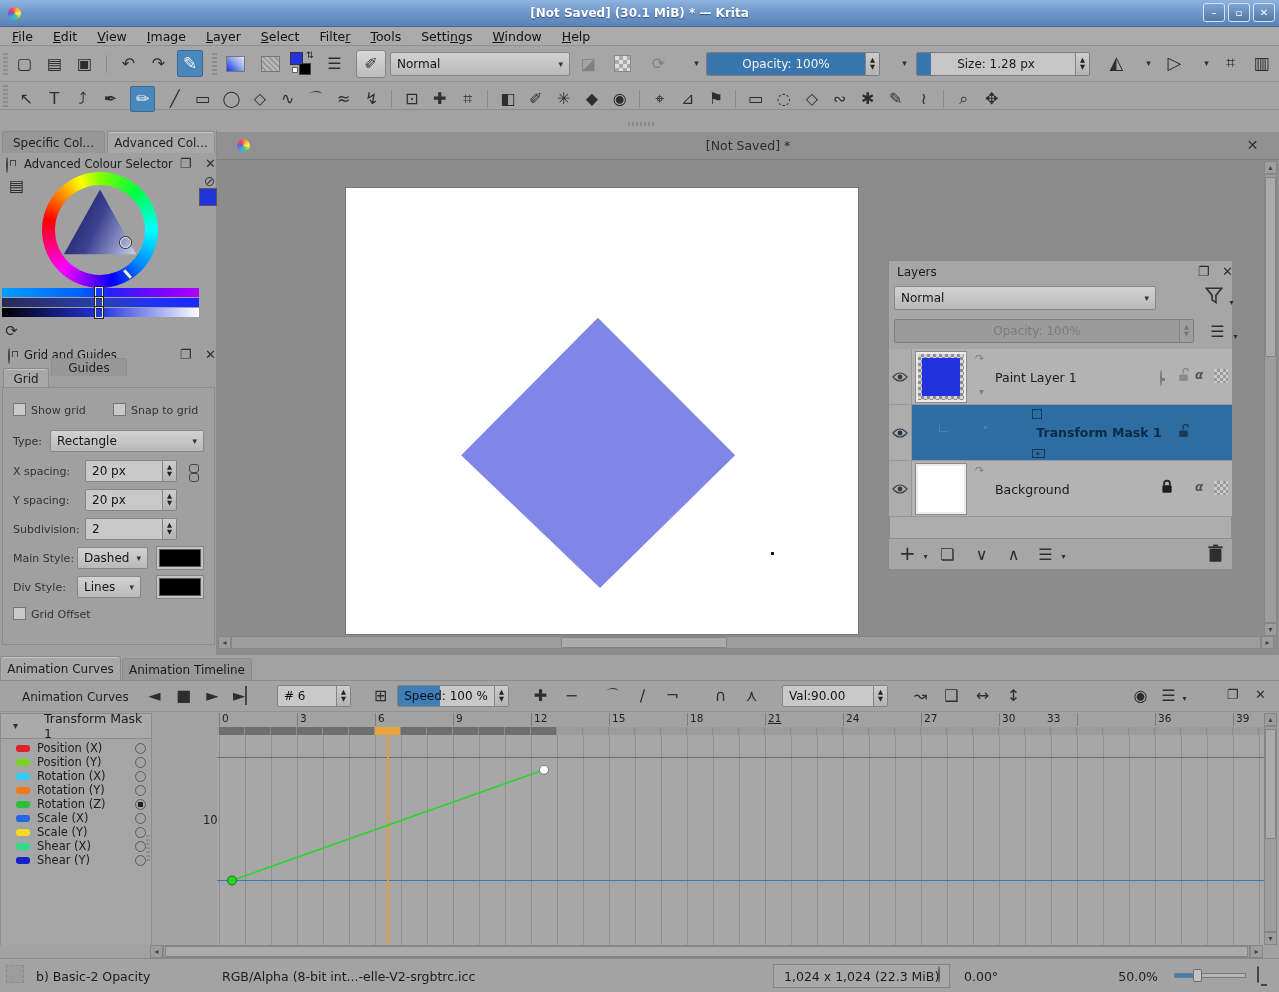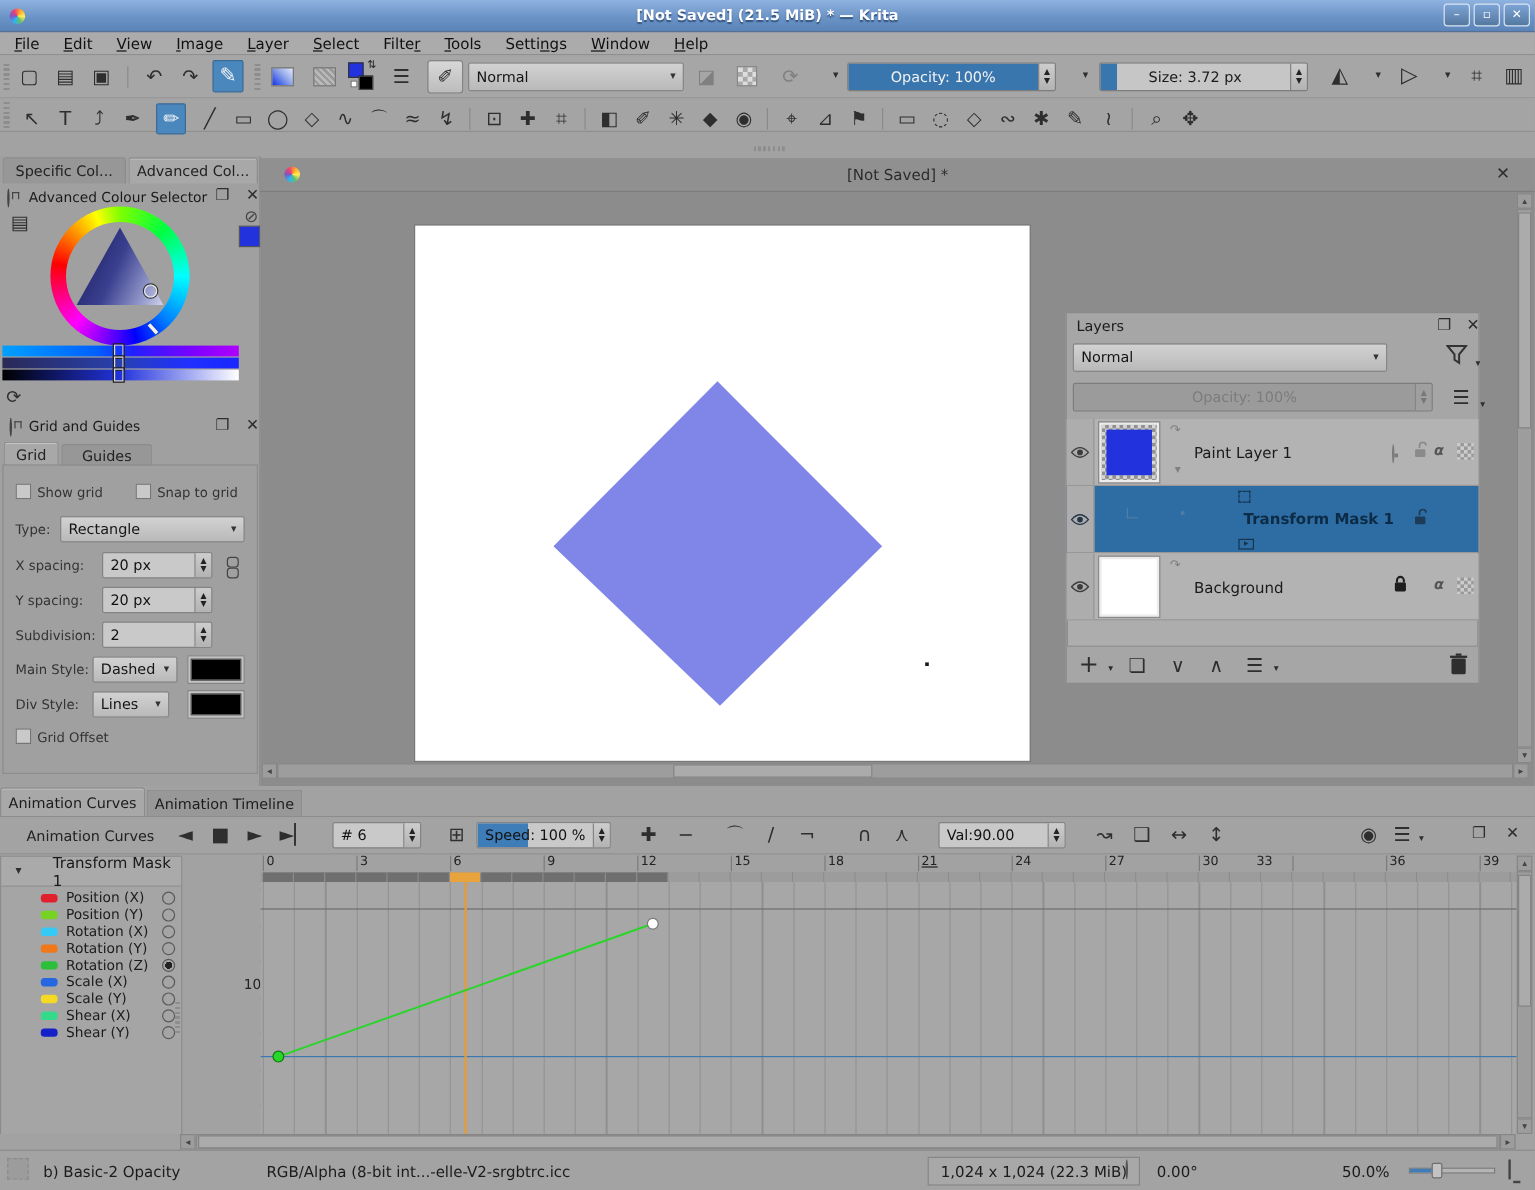--- a/index.html
+++ b/index.html
@@ -90,7 +90,7 @@
 
 <div class="abs" id="titlebar">
   <span class="swirl" style="margin-left:8px"></span>
-  <span id="win-title">[Not Saved] (21.5 MiB) * — Krita</span>
+  <span id="win-title">[Not Saved] (30.1 MiB) * — Krita</span>
   <span id="win-btns">
     <span class="winbtn">–</span>
     <span class="winbtn">▫</span>

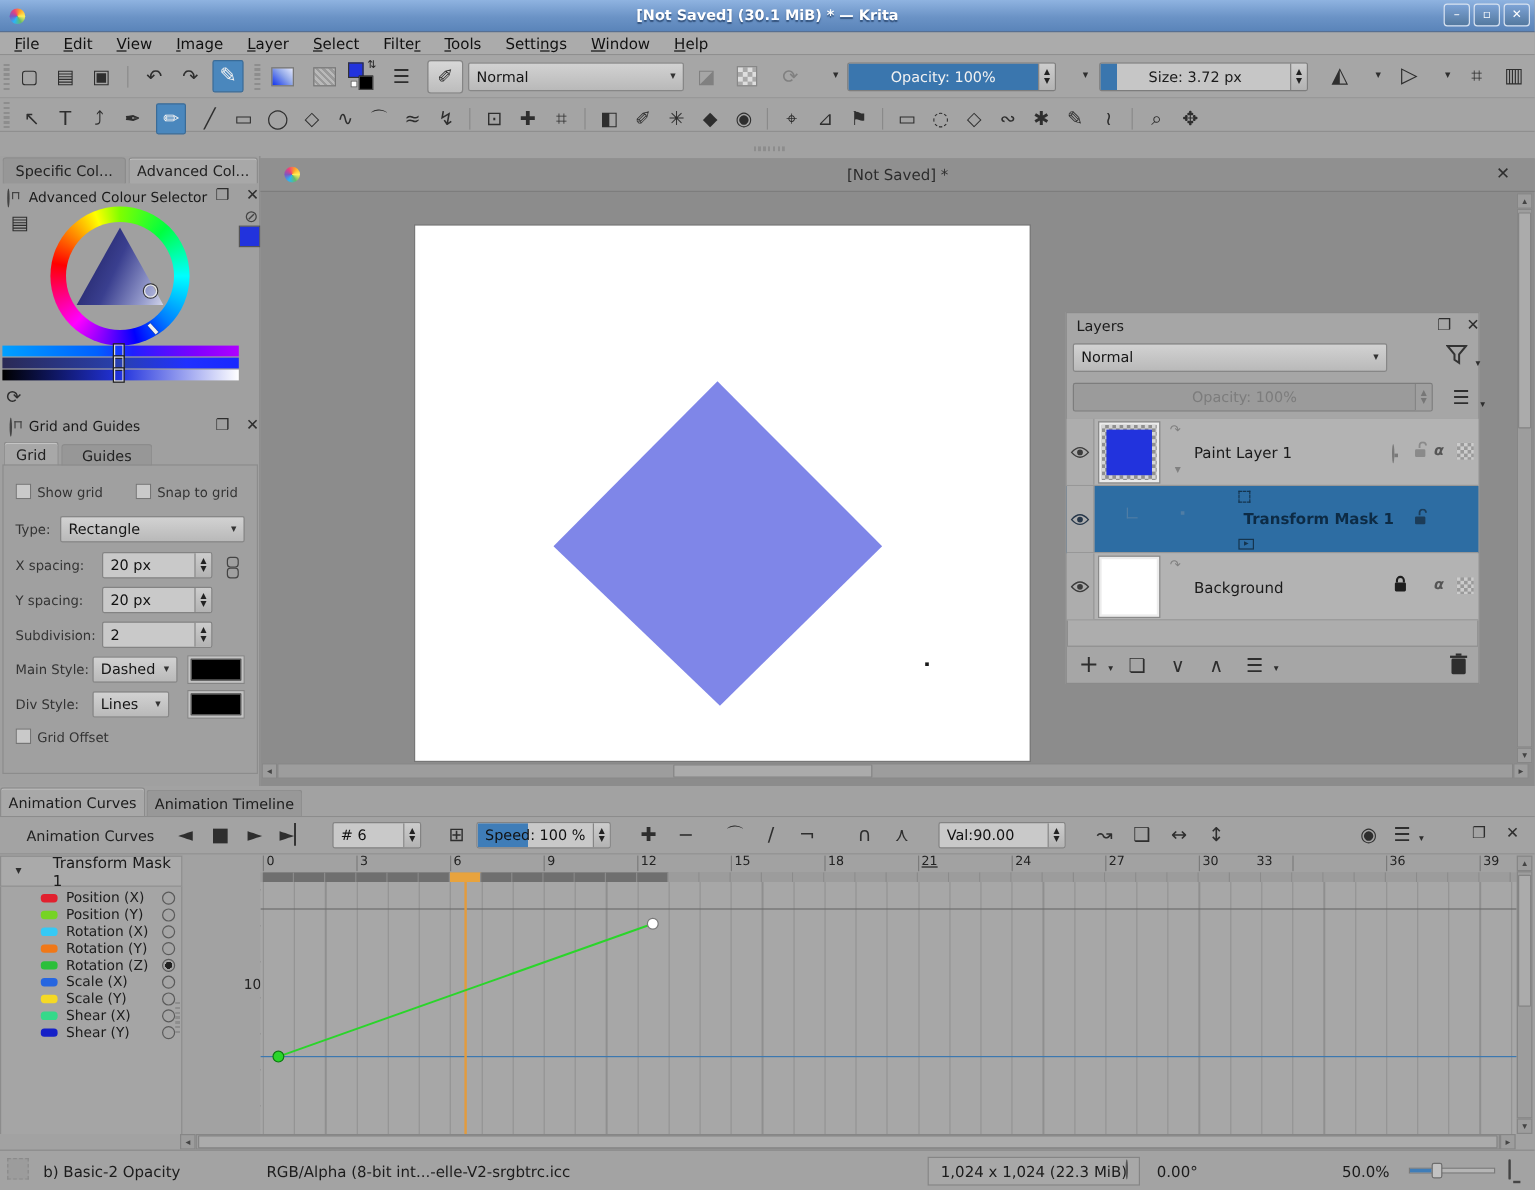--- a/index.html
+++ b/index.html
@@ -153,7 +153,7 @@
   </div>
   <span class="abs ic" style="left:896px;top:13px;font-size:9px">▾</span>
   <div class="abs slidebox" style="left:916px;top:6px;width:174px">
-    <span class="txt" style="background:linear-gradient(90deg,#3a76ae 0 14px,#c6c6c6 14px);color:#1a1a1a">Size: 3.72 px</span>
+    <span class="txt" style="background:linear-gradient(90deg,#3a76ae 0 14px,#c6c6c6 14px);color:#1a1a1a">Size: 1.28 px</span>
     <span class="spin-btns">
         <i>▲</i>
         <i>▼</i>

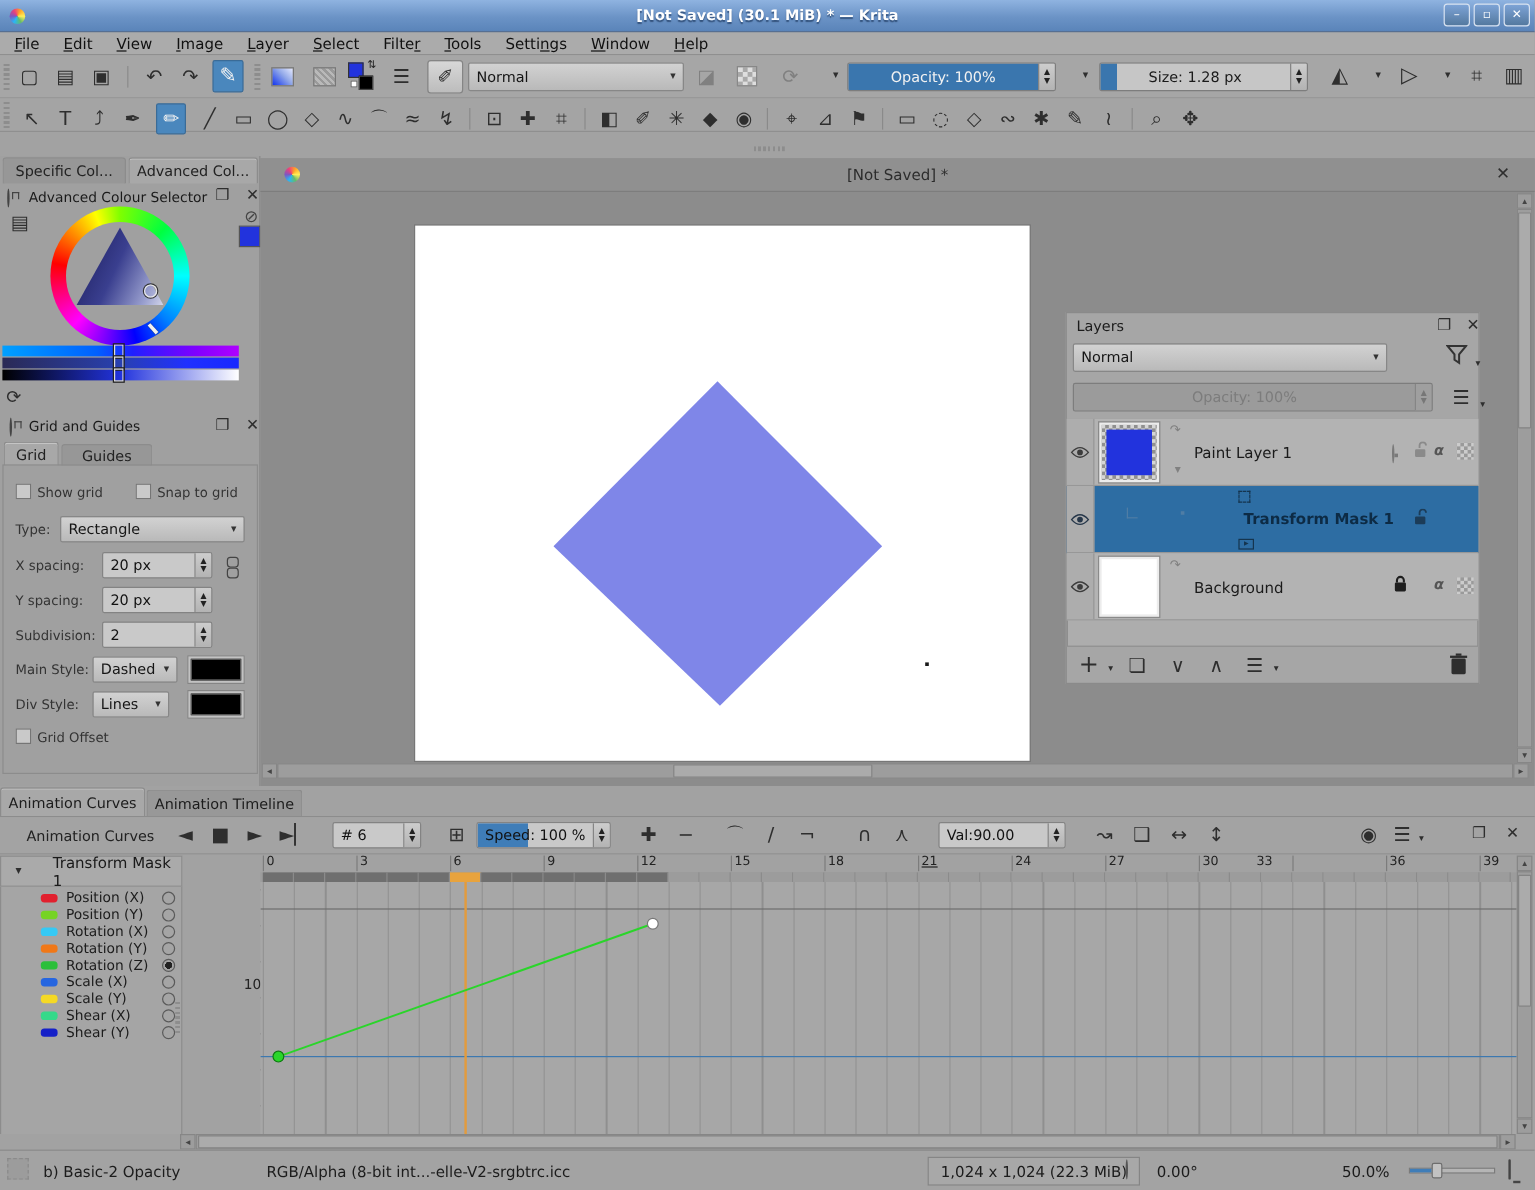--- a/index.html
+++ b/index.html
@@ -251,7 +251,7 @@
   <span class="abs ic" style="left:177px;top:218px;font-size:13px">❐</span>
   <span class="abs ic" style="left:202px;top:218px;font-size:13px">✕</span>
   <div class="dtab sel" style="left:3px;top:238px;width:46px;height:20px">Grid</div>
-  <div class="dtab" style="left:51px;top:240px;width:76px;height:18px">Guides</div>
+  <div class="dtab" style="left:51px;top:228px;width:76px;height:18px">Guides</div>
   <div class="abs" style="left:2px;top:257px;width:213px;height:258px;border:1px solid #8c8c8c"></div>
 
   <span class="abs cb" style="left:13px;top:273px"></span>

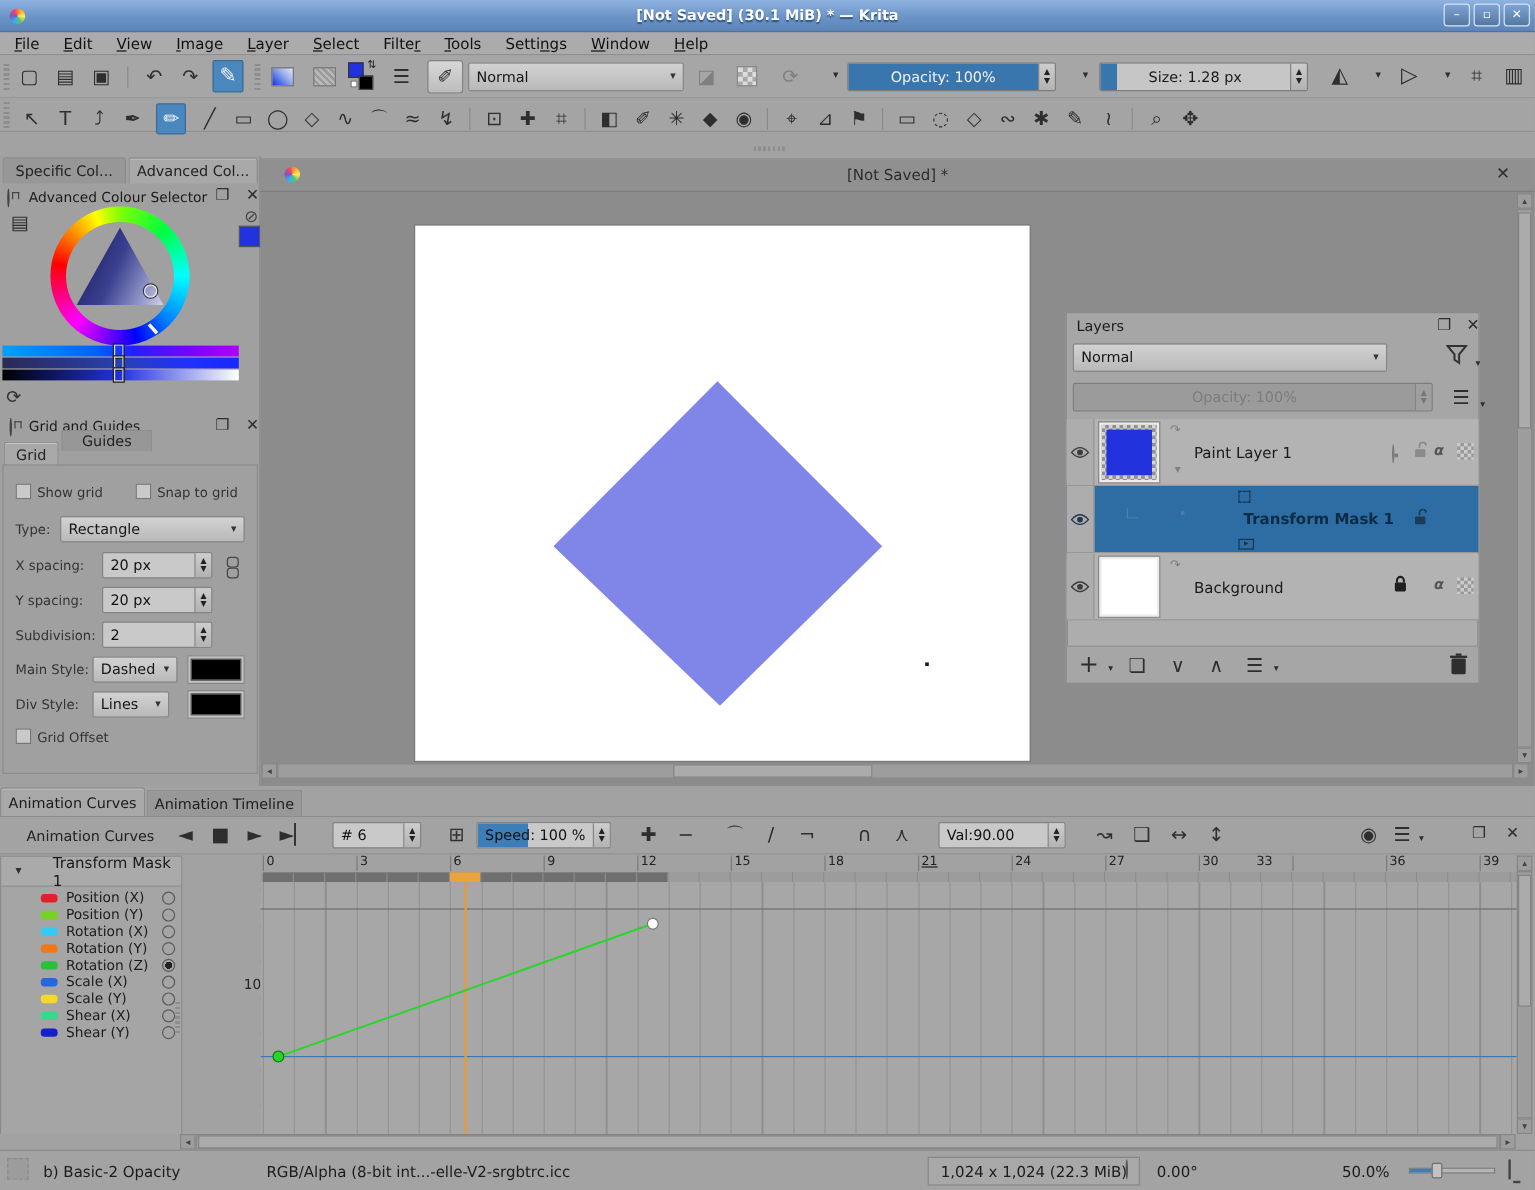--- a/index.html
+++ b/index.html
@@ -71,7 +71,7 @@
   #anim-tabline{position:absolute;left:0;top:25px;width:1279px;height:1px;background:#8c8c8c}
   .atab{position:absolute;font-size:12px;display:flex;align-items:center;justify-content:center;border:1px solid #8c8c8c;border-bottom:none;border-radius:3px 3px 0 0}
   #anim-toolbar{position:absolute;left:0;top:26px;width:1279px;height:31px;background:#a3a3a3;border-bottom:1px solid #929292}
-  .ch-row{display:flex;align-items:center;height:14px;padding-left:33px}
+  .ch-row{display:flex;align-items:center;height:14px;padding-left:15px}
   .ch-swatch{width:14px;height:7px;border-radius:3px;margin-right:7px;flex:none}
   .ch-label{flex:1;font-size:11.5px;color:#1c1c1c;white-space:nowrap}
   .radio{width:11px;height:11px;border:1px solid #5a5a5a;border-radius:50%;margin-right:5px;flex:none}

